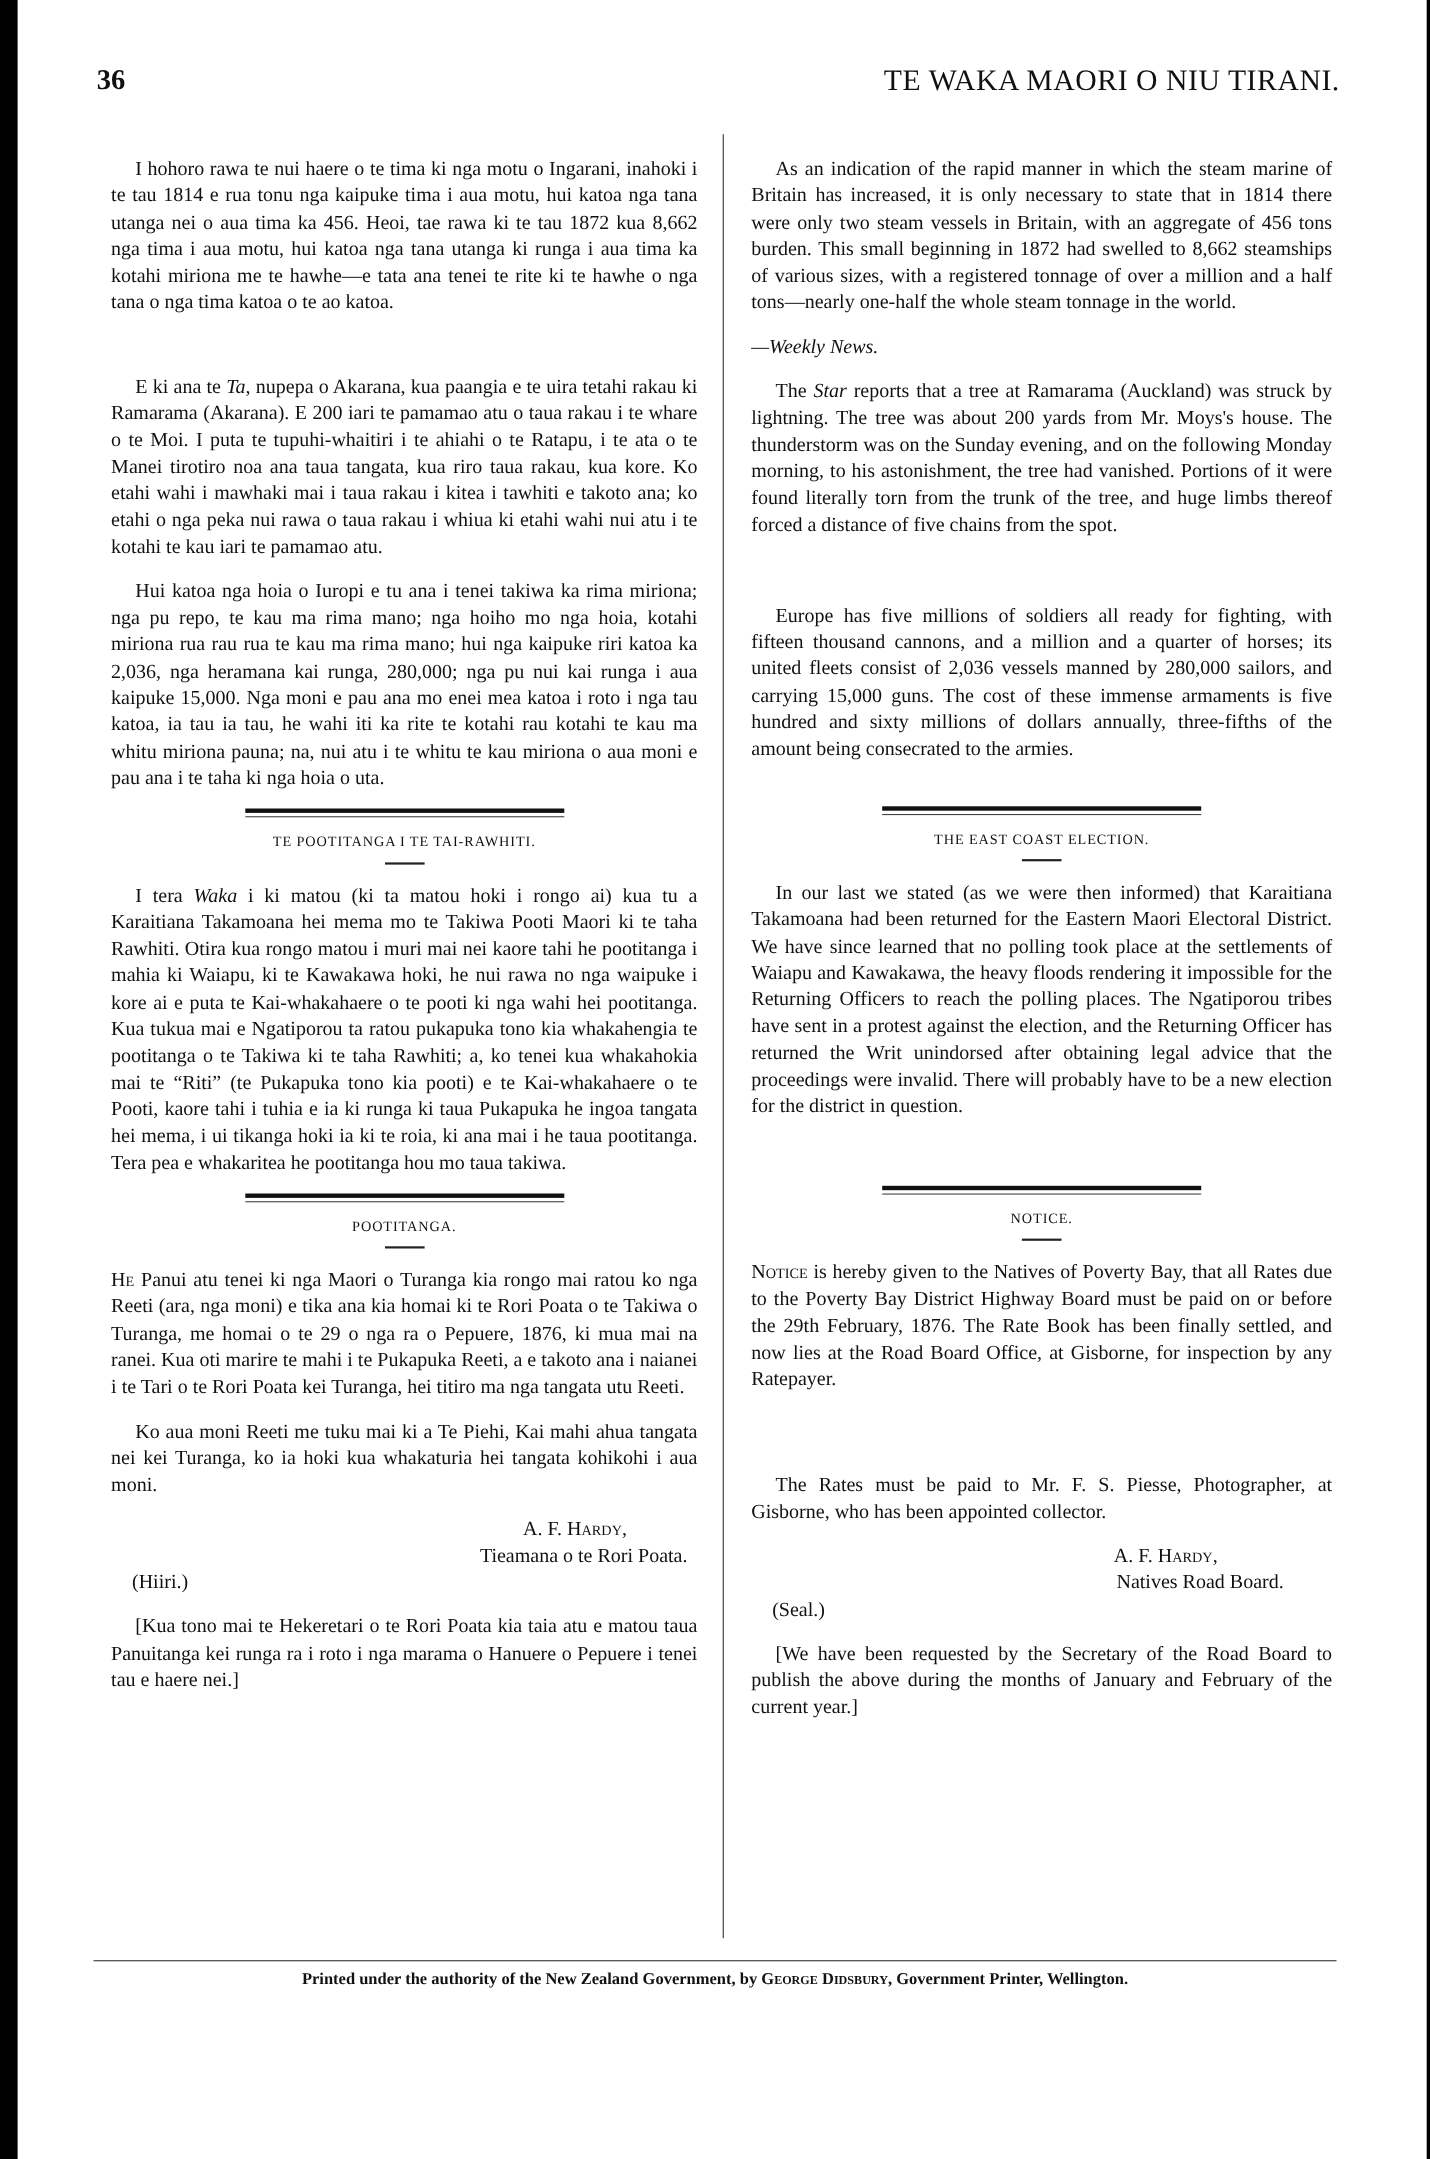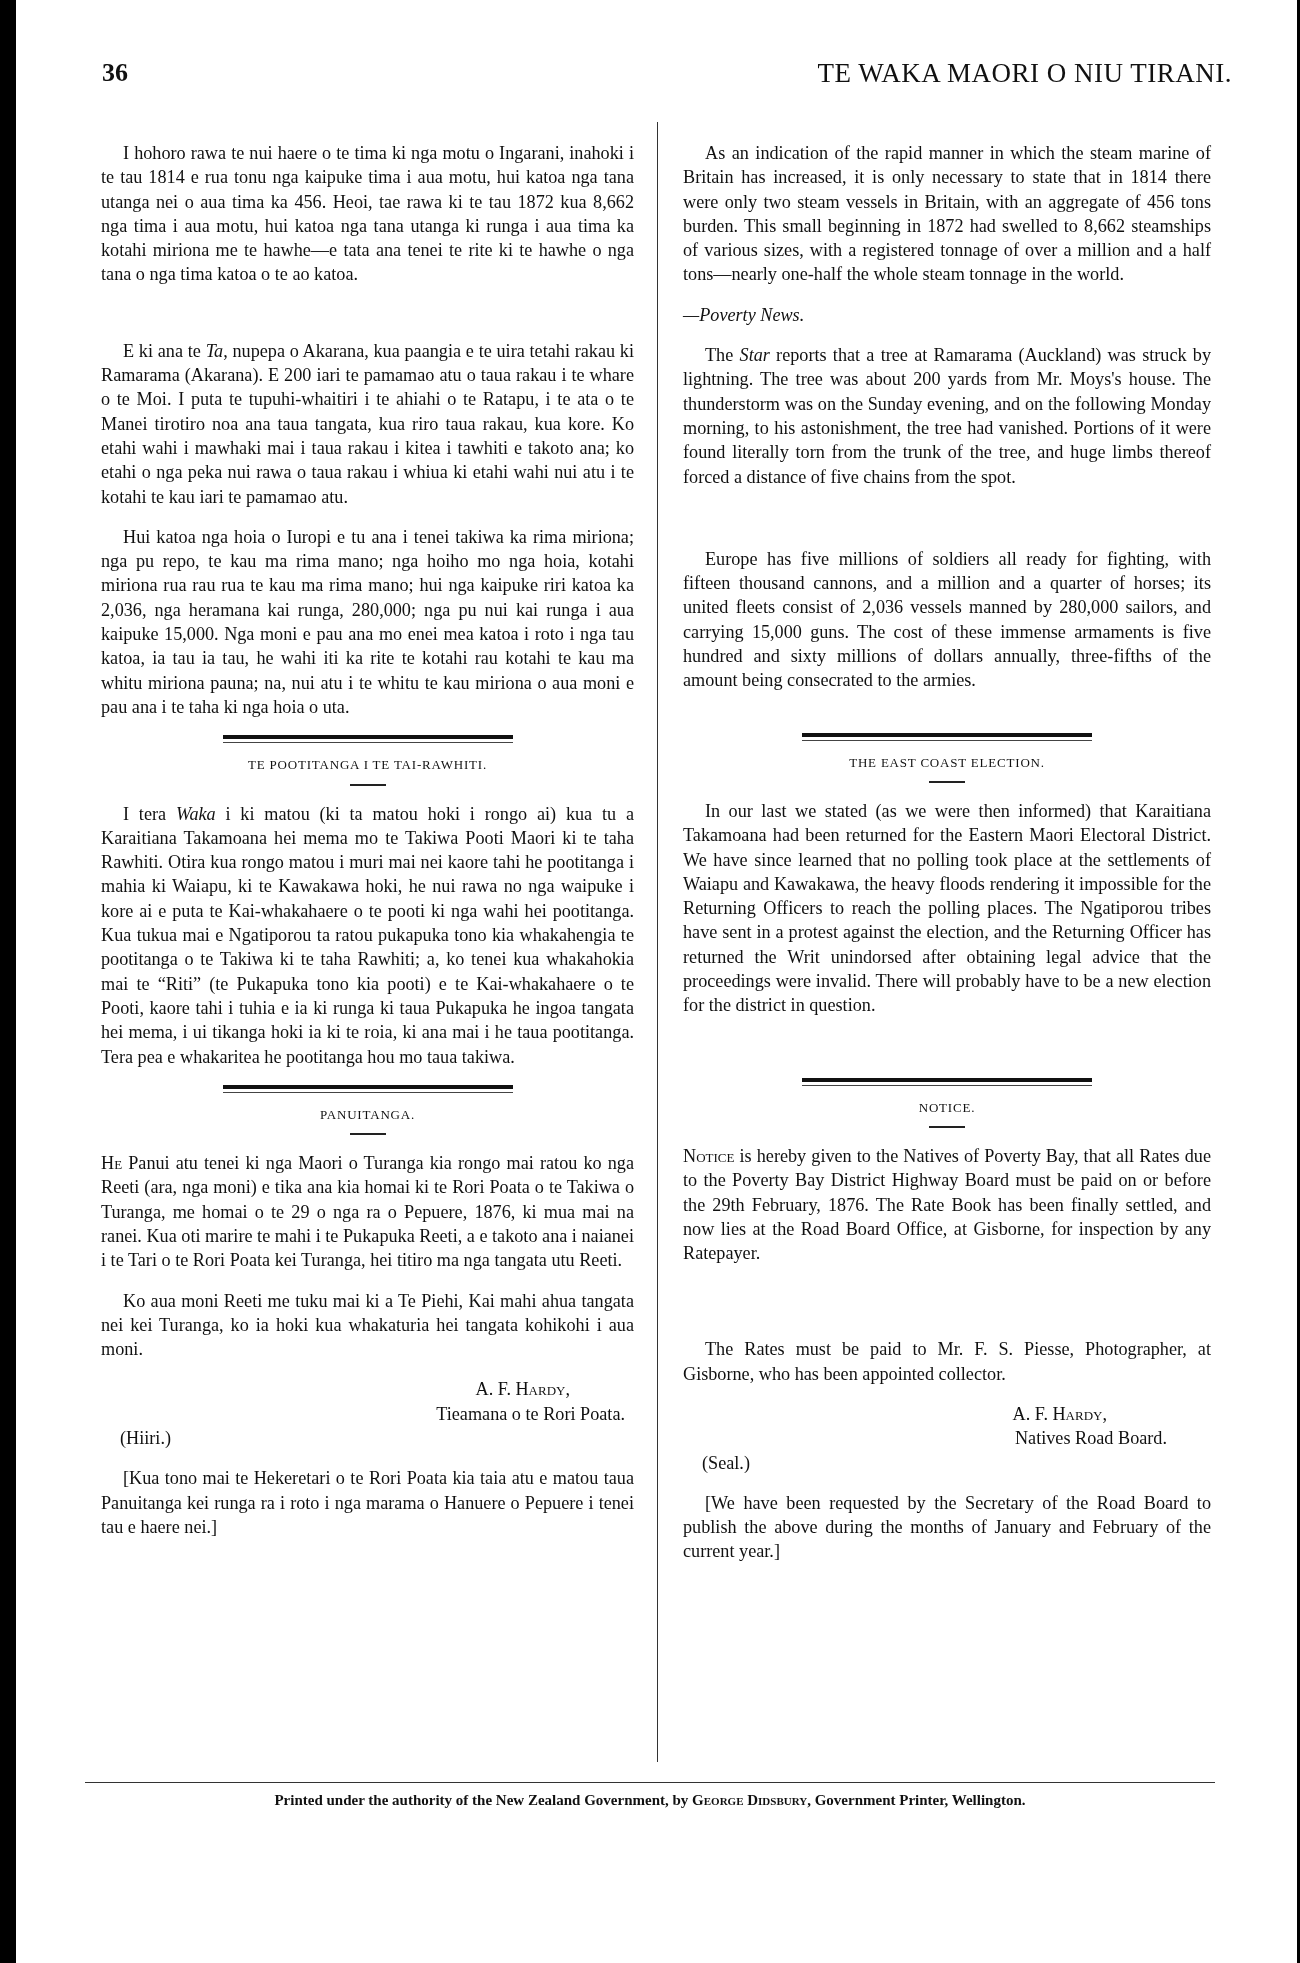--- a/index.html
+++ b/index.html
@@ -9,7 +9,7 @@
   }
   .edge-left { position:absolute; left:0; top:0; width:16px; height:1963px; background:#000; }
   .edge-right { position:absolute; left:1297px; top:0; width:3px; height:1963px; background:#000; }
-  .header { position:absolute; top:58px; left:102px; width:1130px; height:40px; }
+  .header { position:absolute; top:58px; left:88px; width:1130px; height:40px; }
   .page-num { position:absolute; left:0; top:0; font-size:26px; font-weight:bold; font-family:"Liberation Serif", serif; }
   .masthead { position:absolute; left:0; width:1130px; top:0; text-align:right; font-size:27px; font-family:"Liberation Serif", serif; letter-spacing:0.5px; }
   .col { position:absolute; font-family:"Liberation Serif", serif; font-size:18.2px; line-height:24.3px; text-align:justify; }

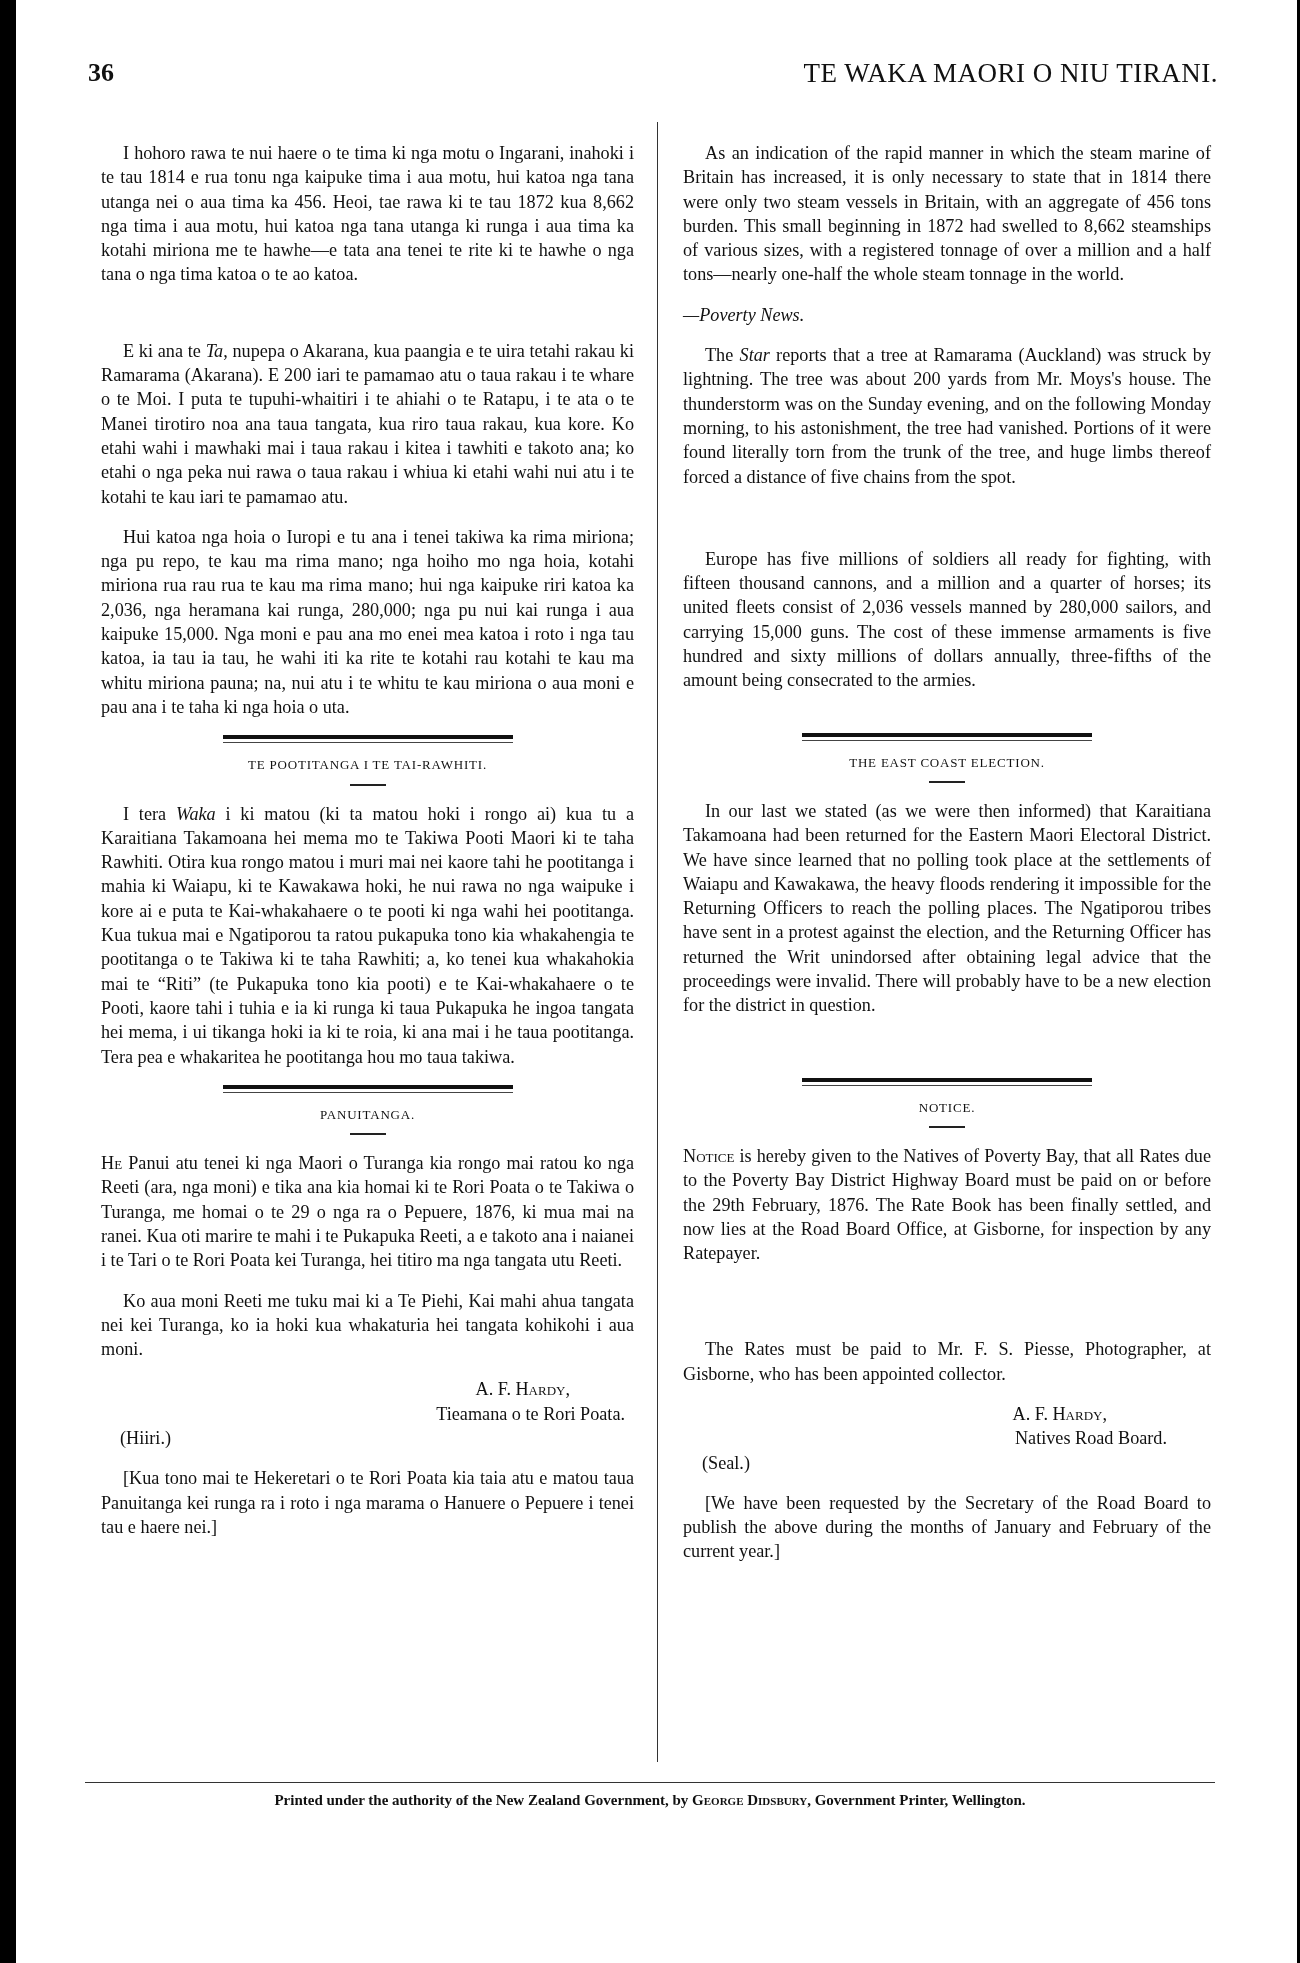--- a/index.html
+++ b/index.html
@@ -74,7 +74,7 @@
 
 <div class="col col-right">
   <p>As an indication of the rapid manner in which the steam marine of Britain has increased, it is only necessary to state that in 1814 there were only two steam vessels in Britain, with an aggregate of 456 tons burden. This small beginning in 1872 had swelled to 8,662 steamships of various sizes, with a registered tonnage of over a million and a half tons—nearly one-half the whole steam tonnage in the world.</p>
-  <p class="noind"><i>—Poverty News.</i></p>
+  <p class="noind"><i>—Weekly News.</i></p>
   <p><span>The </span><i>Star</i><span> reports that a tree at Ramarama (Auckland) was struck by lightning. The tree was about 200 yards from Mr. Moys's house. The thunderstorm was on the Sunday evening, and on the following Monday morning, to his astonishment, the tree had vanished. Portions of it were found literally torn from the trunk of the tree, and huge limbs thereof forced a distance of five chains from the spot.</span></p>
   <div class="gap" style="height:26px;"></div>
   <p>Europe has five millions of soldiers all ready for fighting, with fifteen thousand cannons, and a million and a quarter of horses; its united fleets consist of 2,036 vessels manned by 280,000 sailors, and carrying 15,000 guns. The cost of these immense armaments is five hundred and sixty millions of dollars annually, three-fifths of the amount being consecrated to the armies.</p>

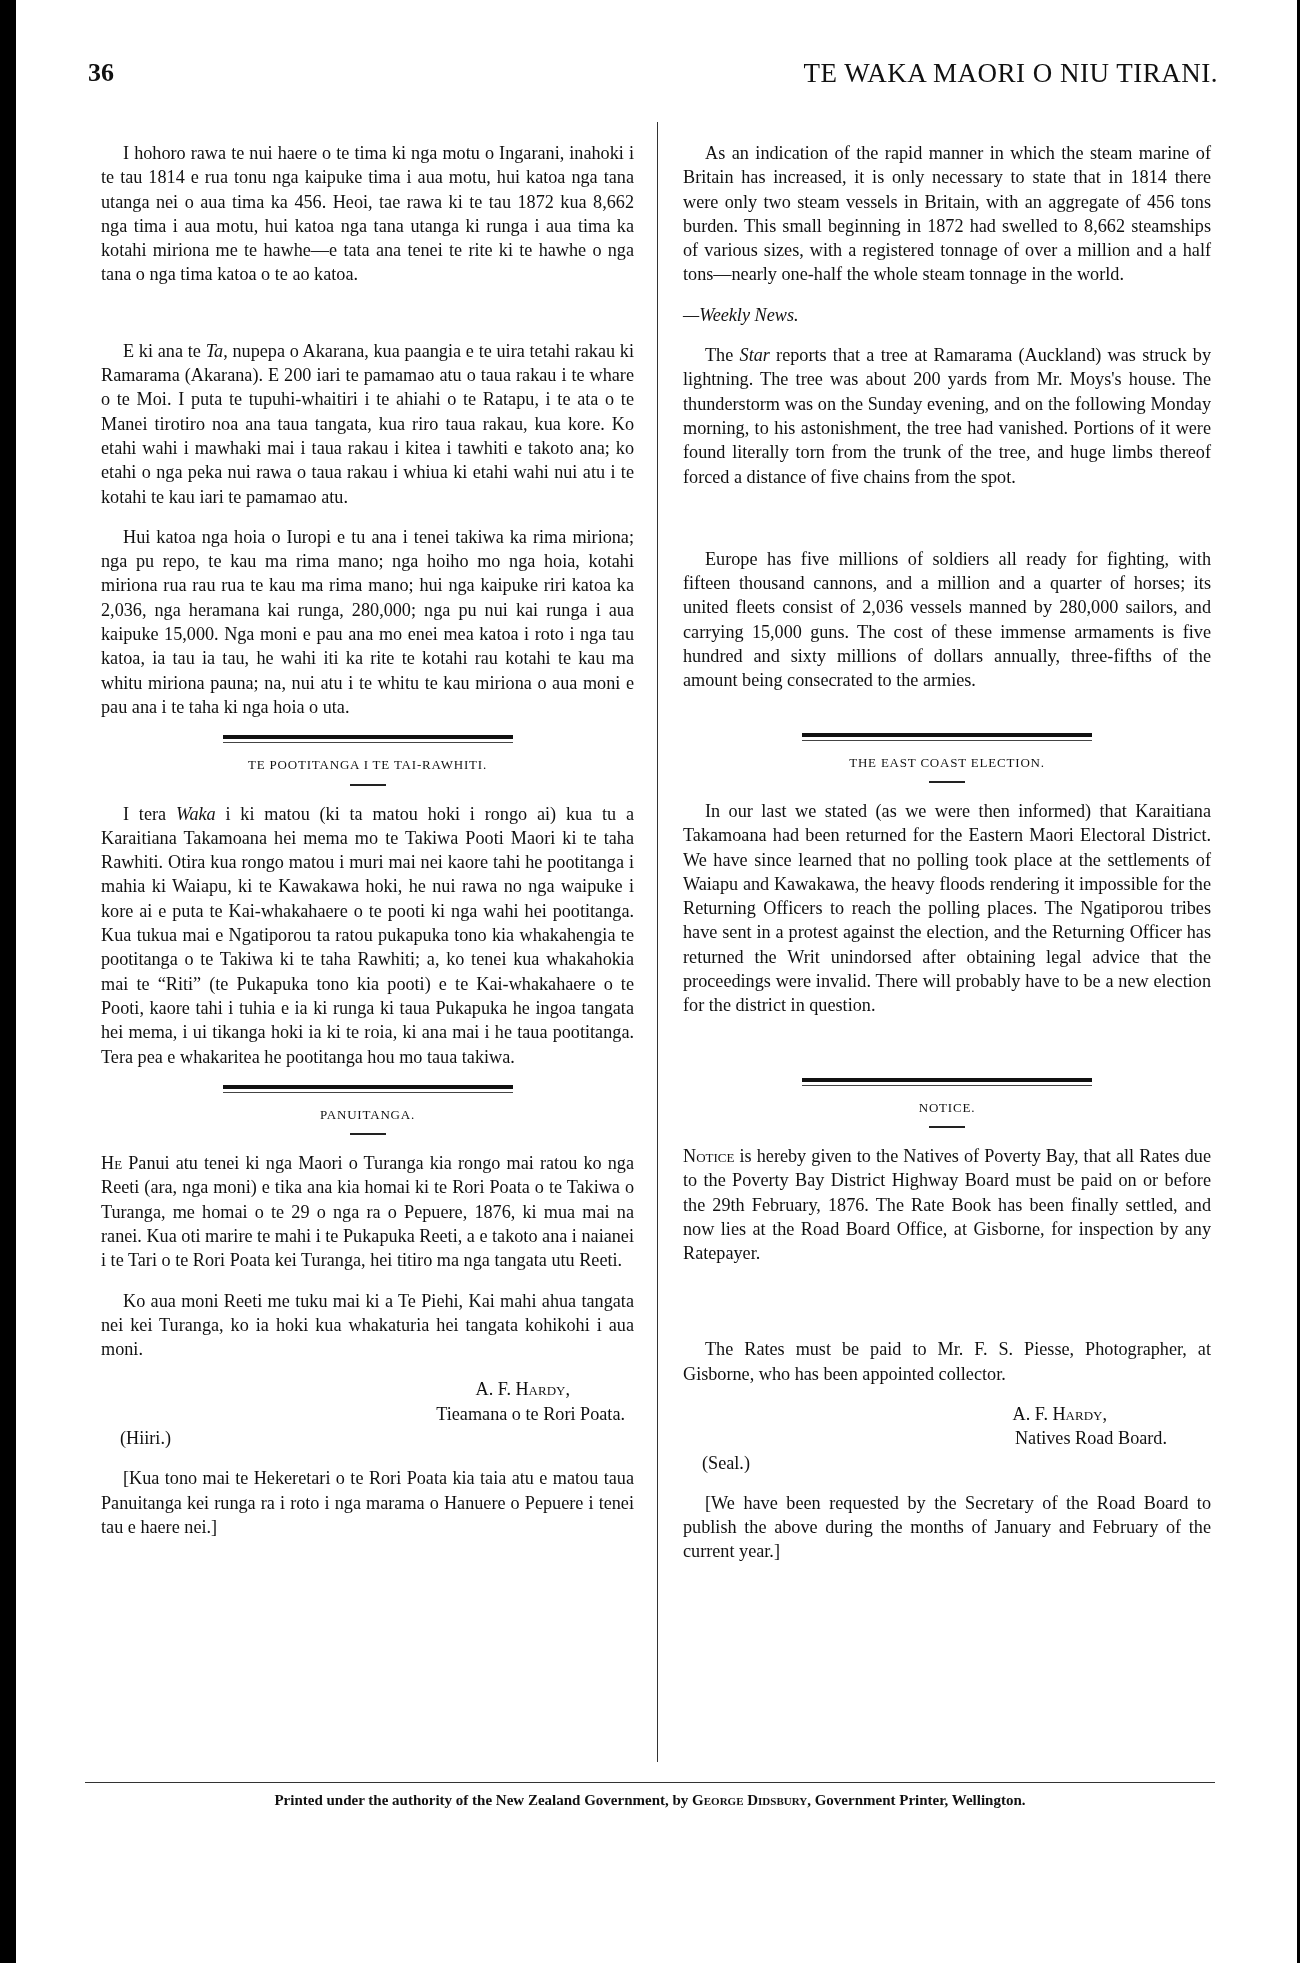--- a/index.html
+++ b/index.html
@@ -62,7 +62,7 @@
       <div class="rule-thick"></div>
       <div class="rule-thin"></div>
     </div>
-  <div class="section-title">PANUITANGA.</div>
+  <div class="section-title">POOTITANGA.</div>
   <div class="short-rule"></div>
   <p class="noind"><span class="sc">He</span><span> Panui atu tenei ki nga Maori o Turanga kia rongo mai ratou ko nga Reeti (ara, nga moni) e tika ana kia homai ki te Rori Poata o te Takiwa o Turanga, me homai o te 29 o nga ra o Pepuere, 1876, ki mua mai na ranei. Kua oti marire te mahi i te Pukapuka Reeti, a e takoto ana i naianei i te Tari o te Rori Poata kei Turanga, hei titiro ma nga tangata utu Reeti.</span></p>
   <p>Ko aua moni Reeti me tuku mai ki a Te Piehi, Kai mahi ahua tangata nei kei Turanga, ko ia hoki kua whakaturia hei tangata kohikohi i aua moni.</p>

